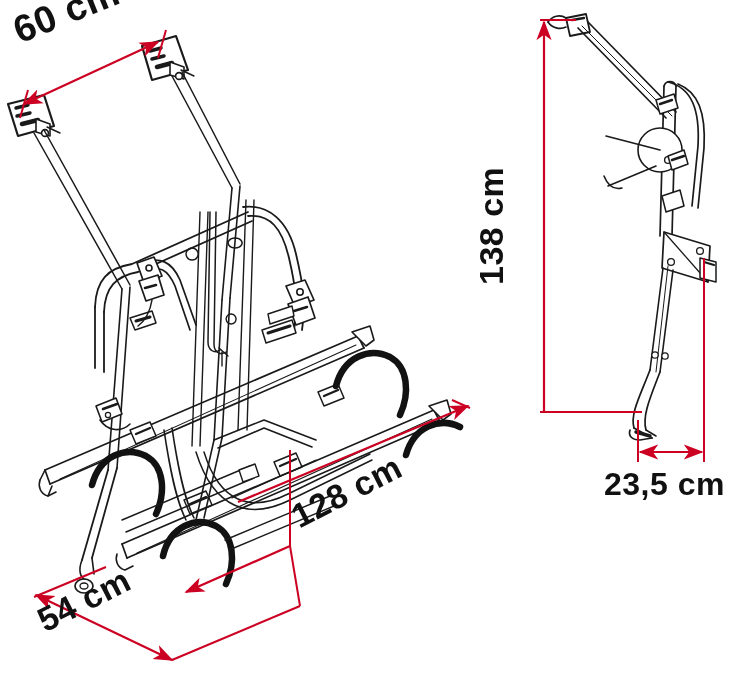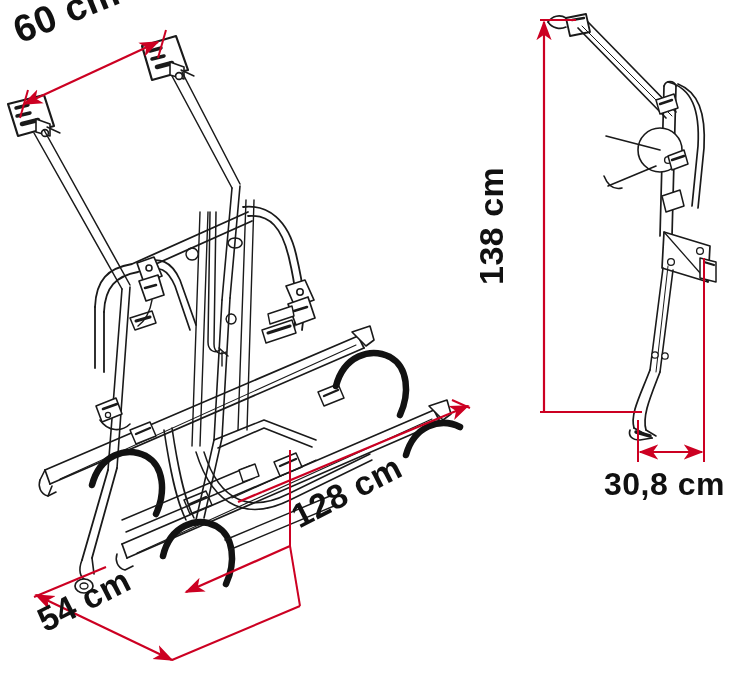--- a/index.html
+++ b/index.html
@@ -330,7 +330,7 @@
 
   <div class="dimlabel" id="lbl-138">138 cm</div>
 
-  <div class="dimlabel" id="lbl-235">30,8 cm</div>
+  <div class="dimlabel" id="lbl-235">23,5 cm</div>
 
 </div>
 

